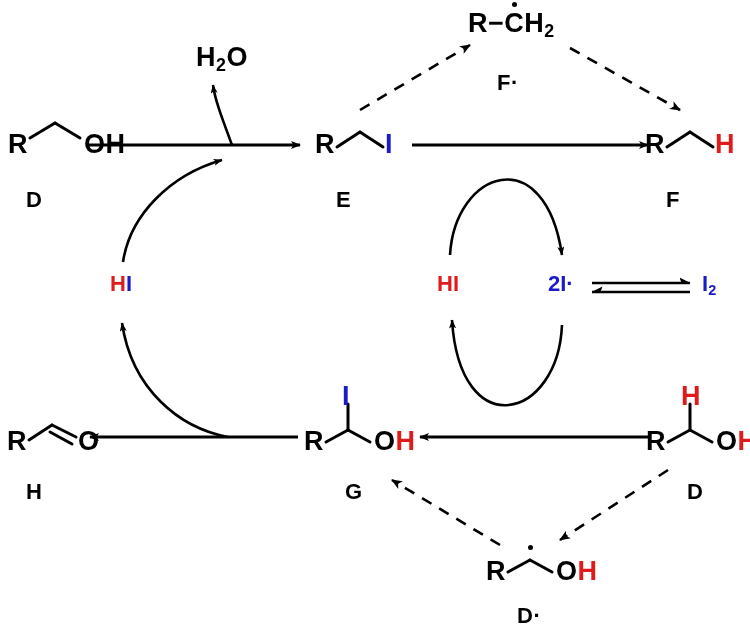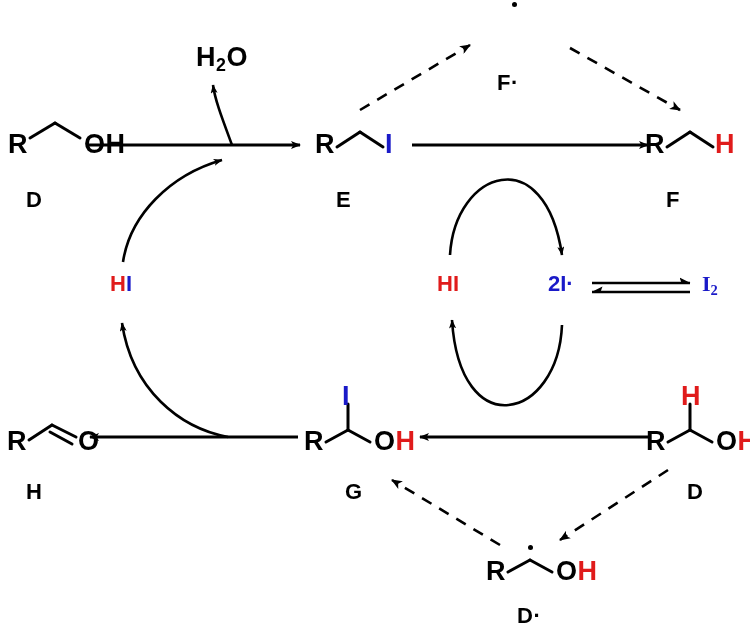--- a/index.html
+++ b/index.html
@@ -162,6 +162,7 @@
   <div class="node struct red" style="left:715px; top:131px;">H</div>
   <div class="node letterlabel" style="left:666px; top:189px;">F</div>
 
+  <div class="node struct" style="left:468px; top:10px;"><span>R</span><span>−</span><span>C</span><span>H</span><span class="sub">2</span></div>
   <div class="radicaldot" style="left:512px; top:2px;"></div>
   <div class="node letterlabel" style="left:497px; top:72px;">F·</div>
 

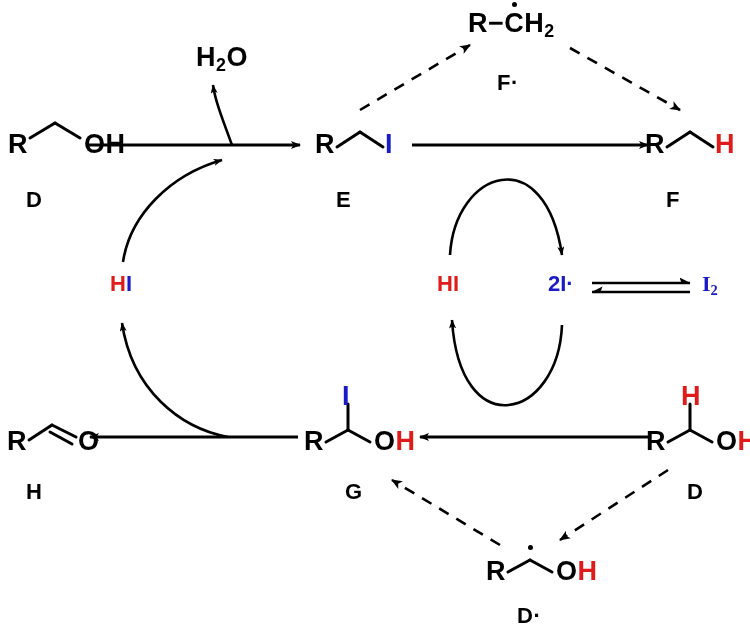--- a/index.html
+++ b/index.html
@@ -172,7 +172,7 @@
 
   <div class="node species blue" style="left:548px; top:273px;">2I·</div>
 
-  <div class="node species blue" style="left:702px; top:273px;font-family:Liberation Serif, serif;"><span>I</span><span class="sub">2</span></div>
+  <div class="node species blue" style="left:702px; top:273px;"><span>I</span><span class="sub">2</span></div>
 
   <div class="node struct" style="left:7px; top:428px;">R</div>
   <div class="node struct" style="left:78px; top:428px;">O</div>

